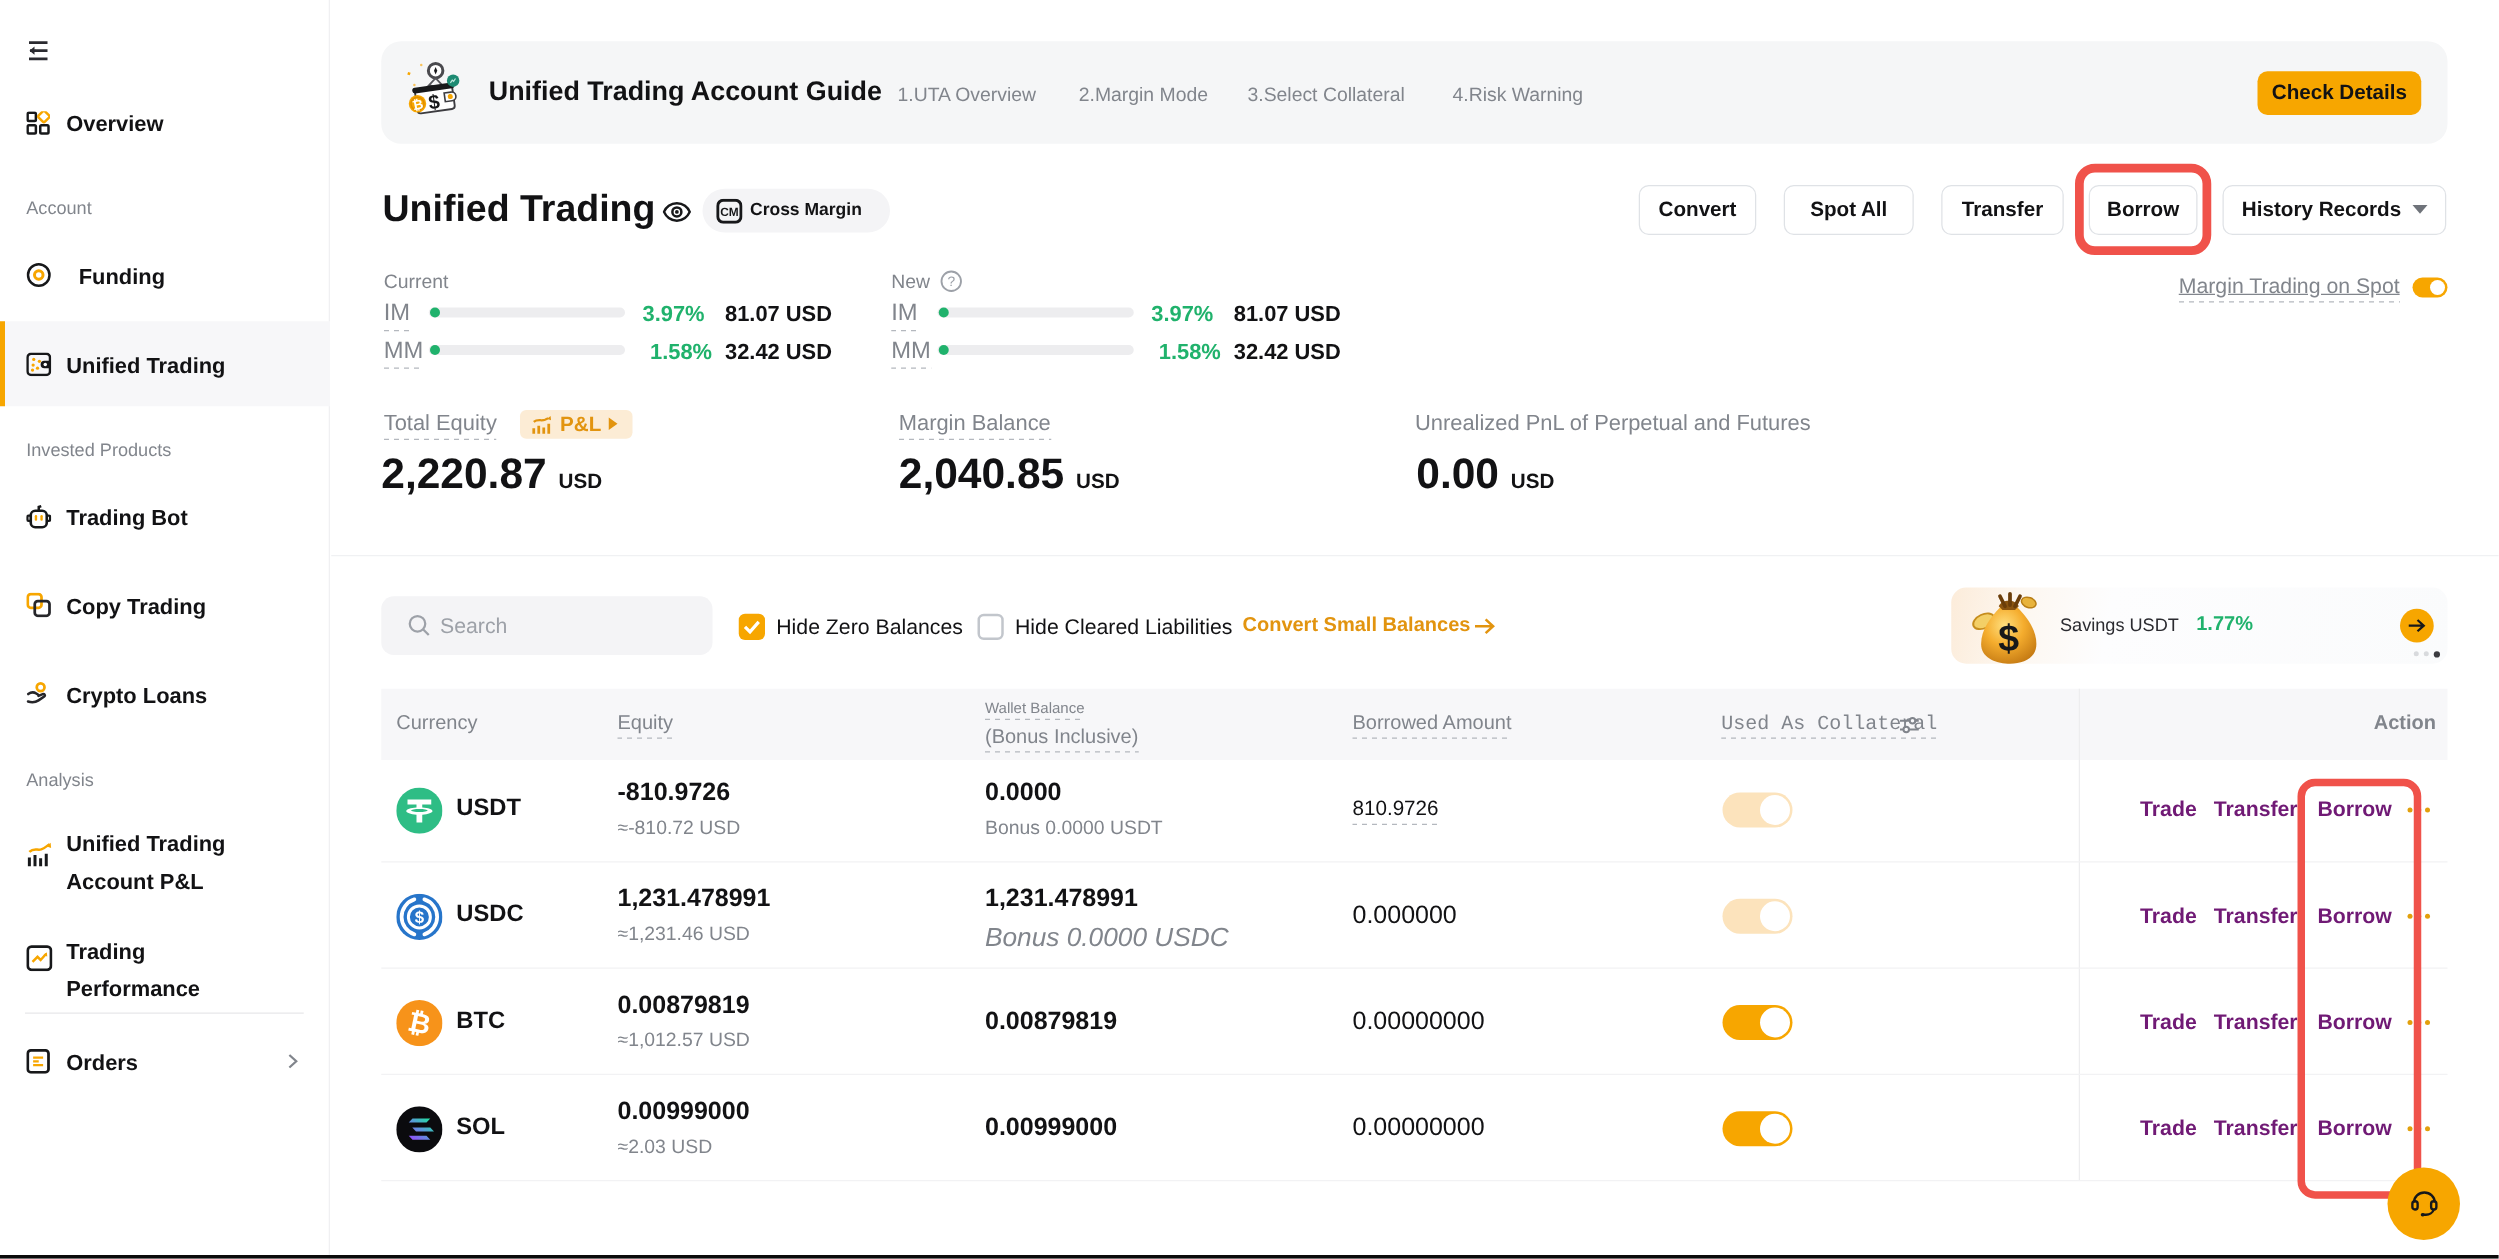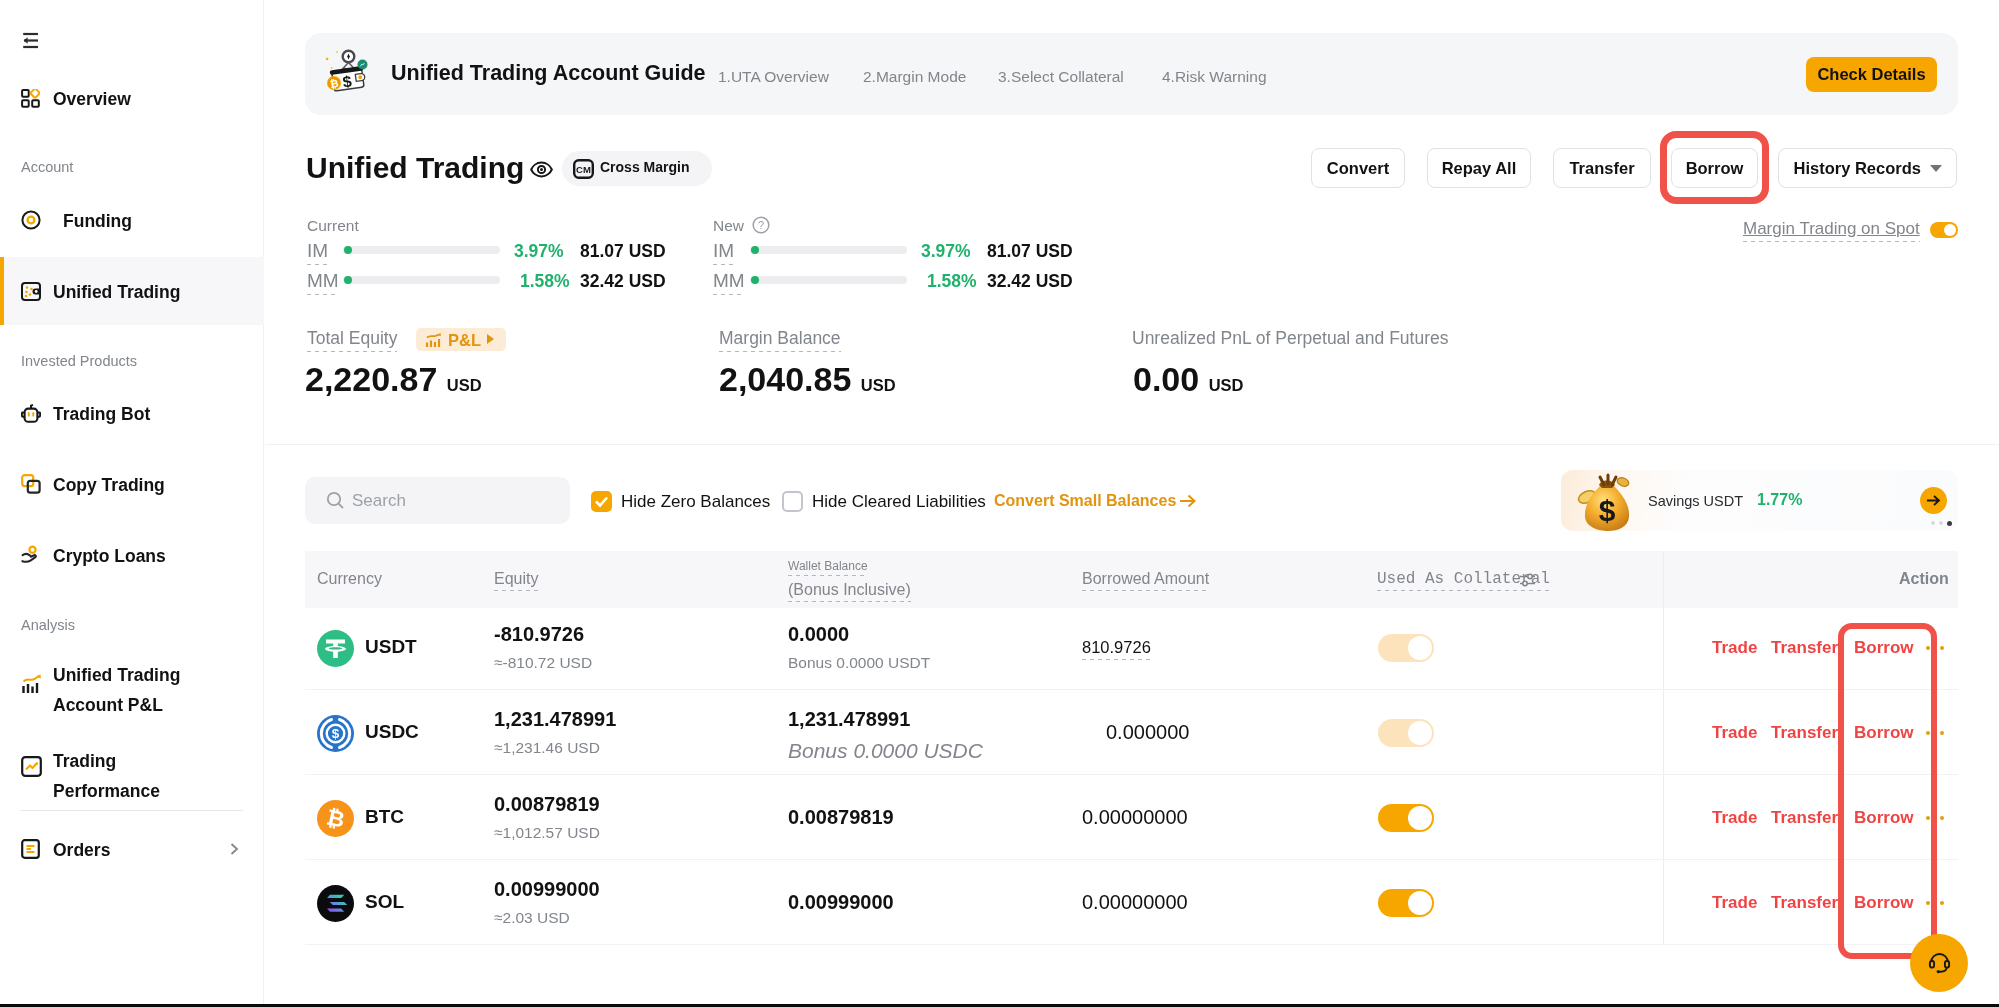--- a/index.html
+++ b/index.html
@@ -152,7 +152,7 @@
 <div class="abs b" style="left:600px;top:159px;font-size:14px;">Cross Margin</div>
 
 <div class="abs b" style="left:1311px;top:148px;width:94px;height:40px;border:1px solid #dfe2e6;border-radius:8px;font-size:16.5px;text-align:center;line-height:38px;">Convert</div>
-<div class="abs b" style="left:1427px;top:148px;width:104px;height:40px;border:1px solid #dfe2e6;border-radius:8px;font-size:16.5px;text-align:center;line-height:38px;">Repay All</div>
+<div class="abs b" style="left:1427px;top:148px;width:104px;height:40px;border:1px solid #dfe2e6;border-radius:8px;font-size:16.5px;text-align:center;line-height:38px;">Spot All</div>
 <div class="abs b" style="left:1553px;top:148px;width:98px;height:40px;border:1px solid #dfe2e6;border-radius:8px;font-size:16.5px;text-align:center;line-height:38px;">Transfer</div>
 <div class="abs b" style="left:1671px;top:148px;width:87px;height:40px;border:1px solid #dfe2e6;border-radius:8px;font-size:16.5px;text-align:center;line-height:38px;">Borrow</div>
 <div class="abs b" style="left:1778px;top:148px;width:179px;height:40px;border:1px solid #dfe2e6;border-radius:8px;font-size:16.5px;text-align:center;line-height:38px;">History Records <span style="display:inline-block;width:0;height:0;border-left:6px solid transparent;border-right:6px solid transparent;border-top:7px solid #6f737a;vertical-align:2px;margin-left:4px;"></span></div>

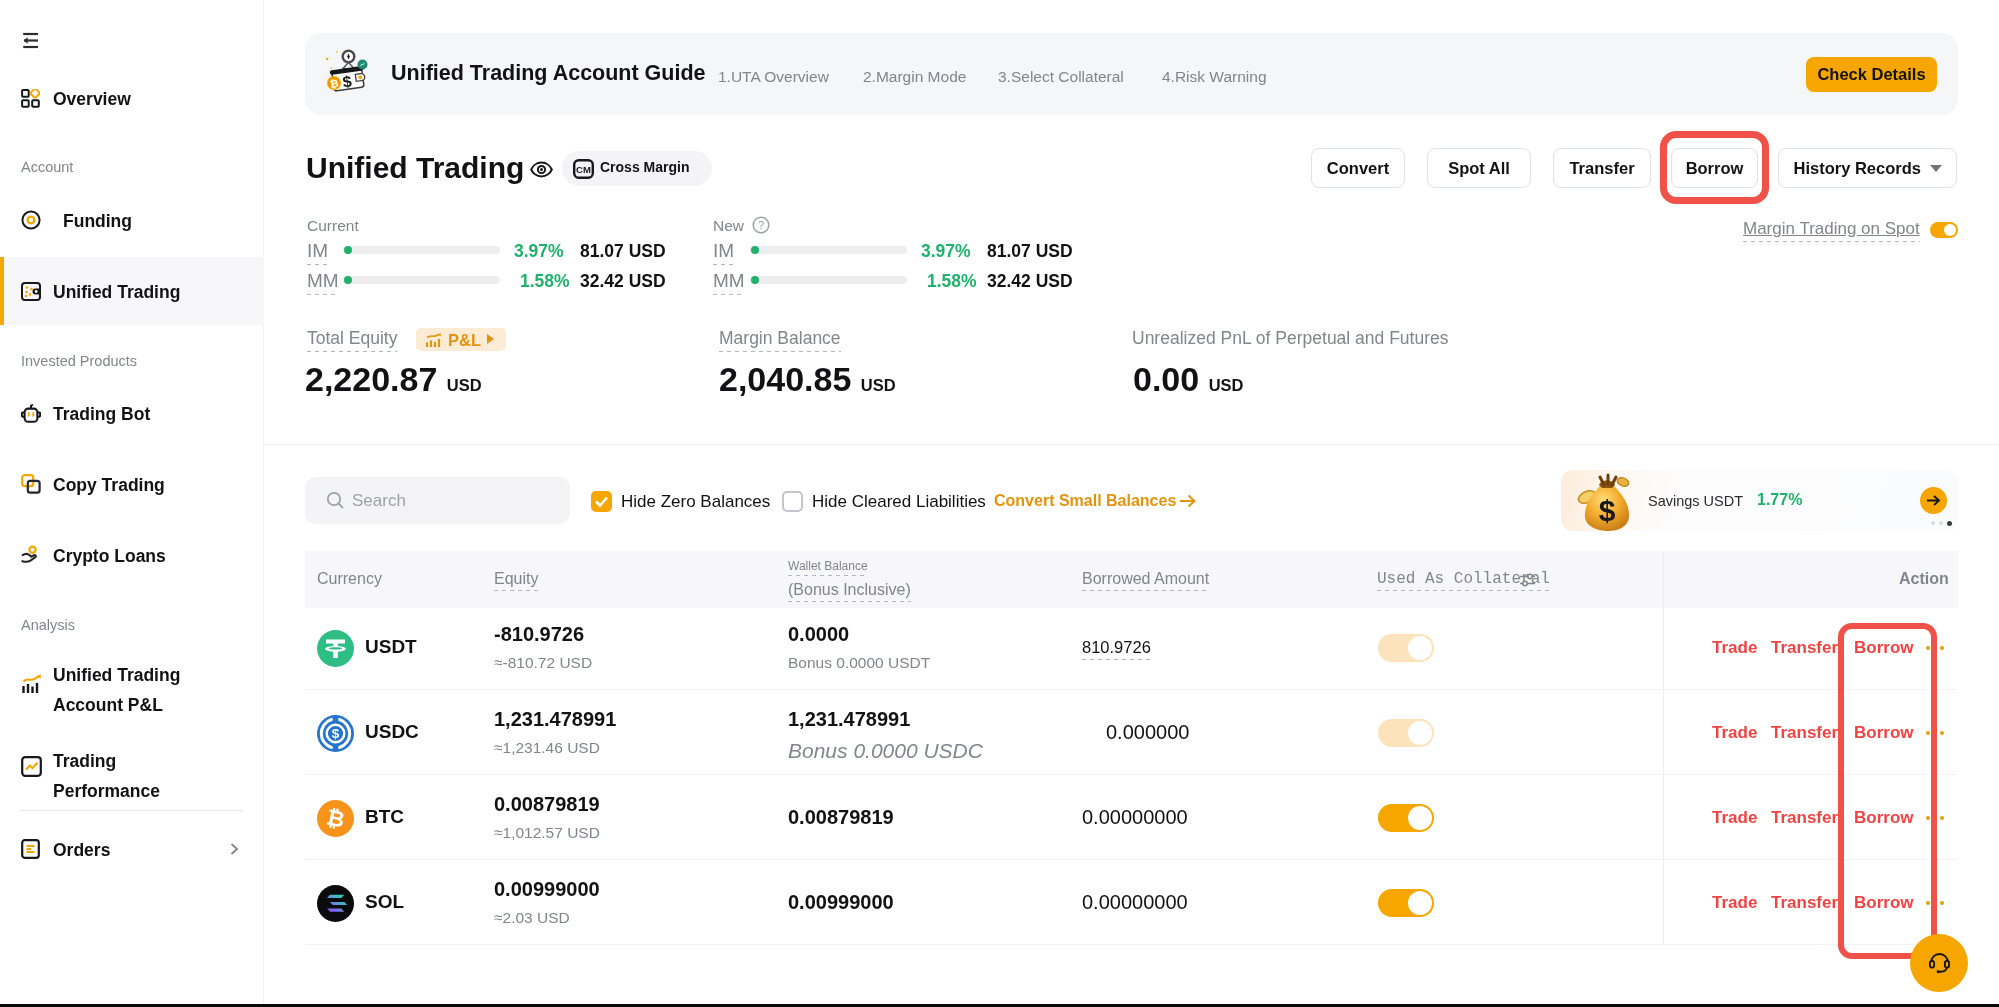--- a/index.html
+++ b/index.html
@@ -9,7 +9,7 @@
 .abs { position:absolute; }
 .gray { color:#81858c; }
 .green { color:#20b26c; }
-.otext { color:#ef4444; }
+.otext { color:#701a75; }
 .b { font-weight:bold; }
 .du { padding-bottom:3px; background-image:repeating-linear-gradient(90deg,#b4b8be 0 4px,rgba(0,0,0,0) 4px 8px); background-size:100% 1px; background-position:0 100%; background-repeat:no-repeat; }
 svg { display:block; }

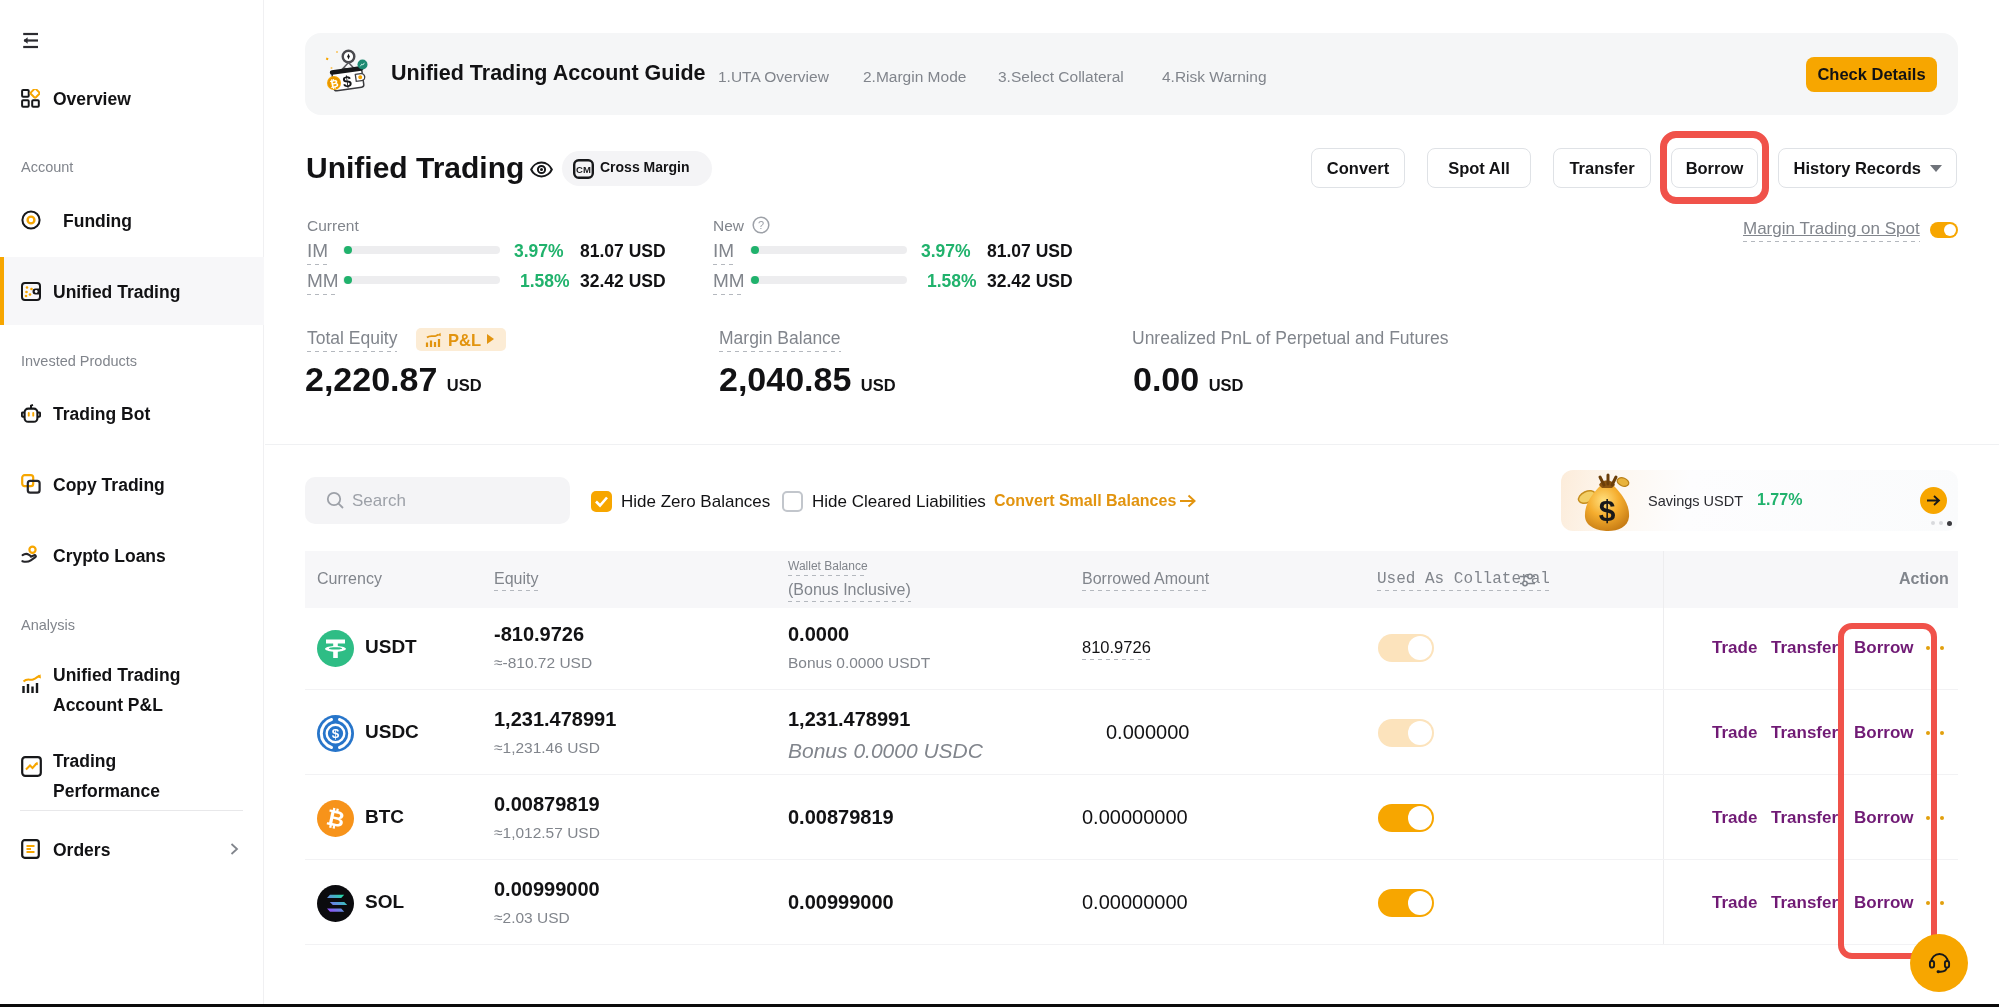--- a/index.html
+++ b/index.html
@@ -308,7 +308,7 @@
 <div class="abs gray" style="left:494px;top:739px;font-size:15.5px;">≈1,231.46 USD</div>
 <div class="abs b" style="left:788px;top:708px;font-size:20px;">1,231.478991</div>
 <div class="abs gray" style="left:788px;top:739px;font-size:21px;font-style:italic;">Bonus 0.0000 USDC</div>
-<div class="abs" style="left:1082px;top:721px;font-size:20px;margin-left:24px;">0.000000</div>
+<div class="abs" style="left:1082px;top:721px;font-size:20px;">0.000000</div>
 <div class="abs" style="left:1378px;top:719px;width:56px;height:28px;background:#fce3bc;border-radius:14px;"></div>
 <div class="abs" style="left:1408px;top:721px;width:24px;height:24px;background:#fff;border-radius:12px;"></div>
 <div class="abs b otext" style="left:1712px;top:723px;font-size:17px;">Trade</div>

